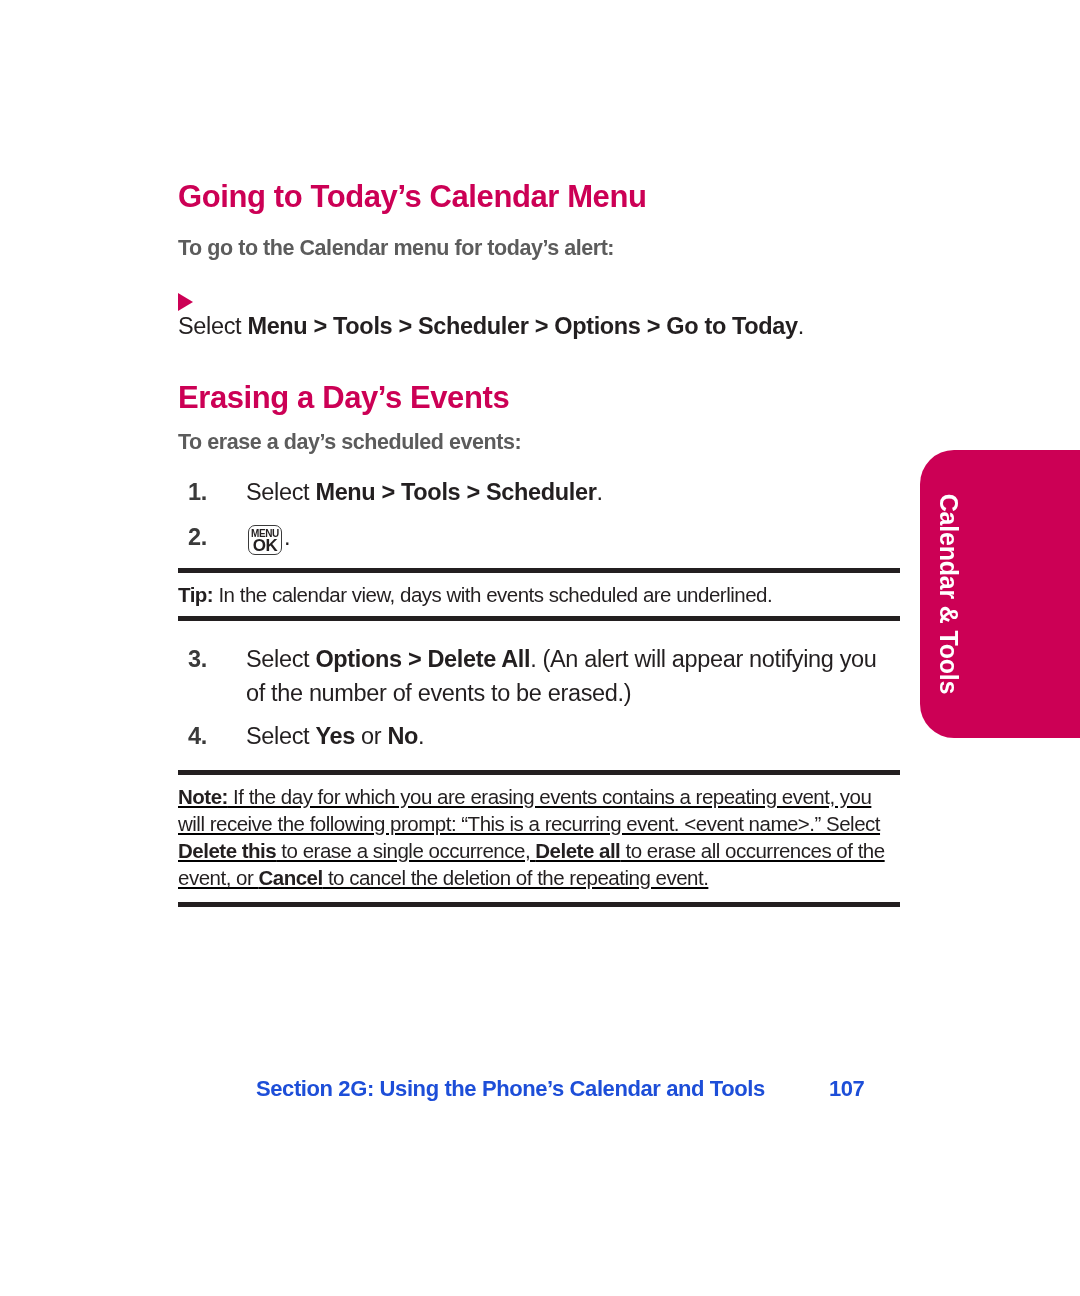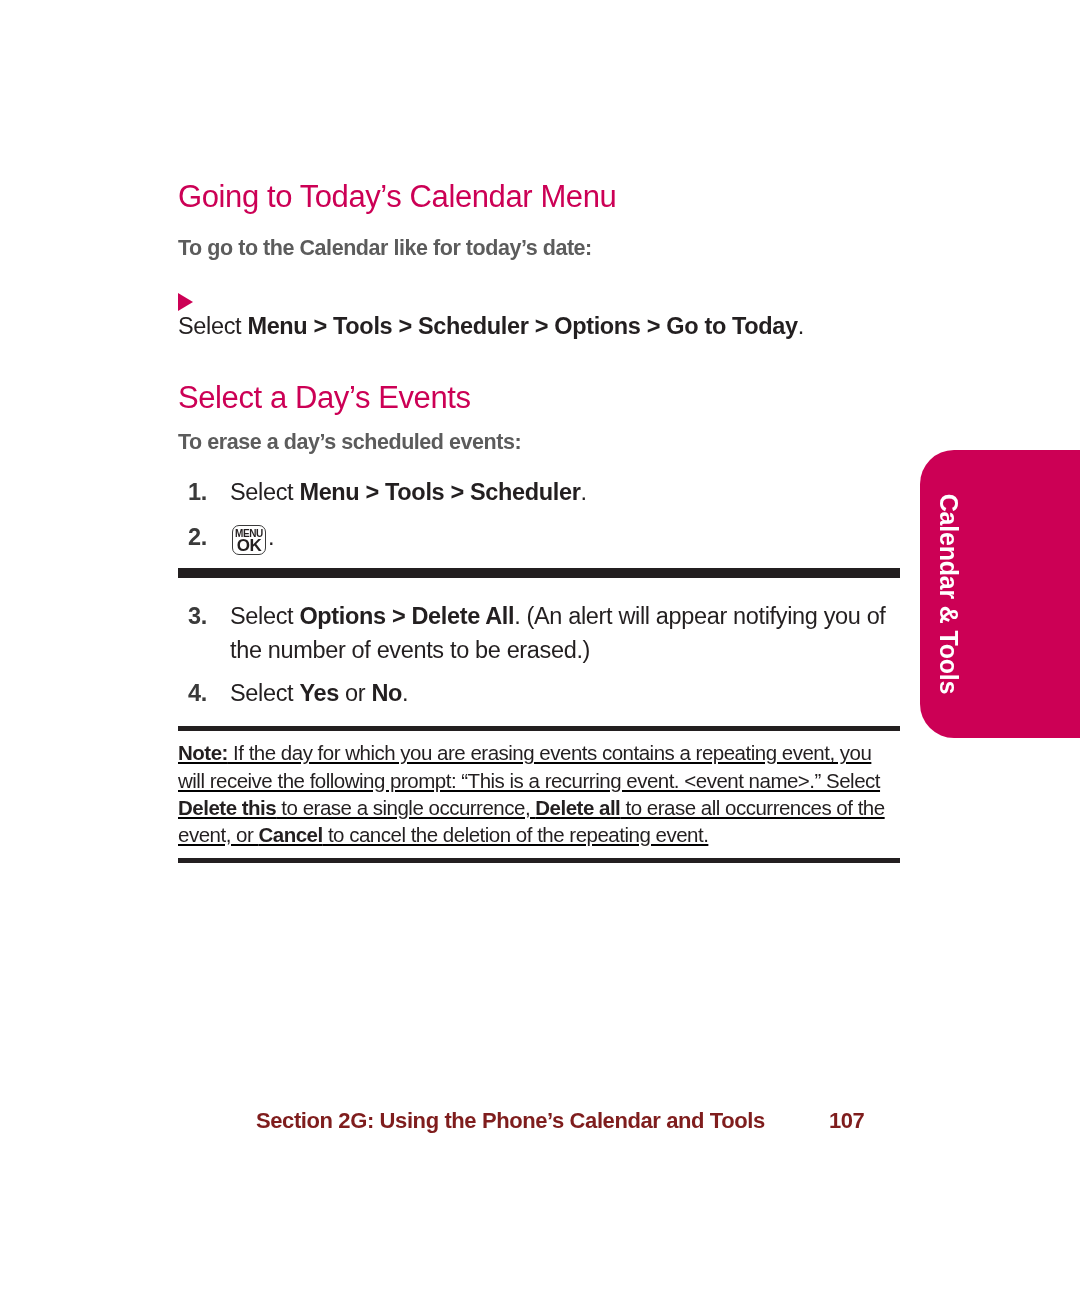--- a/index.html
+++ b/index.html
@@ -65,7 +65,7 @@
     margin: 0;
     color: #CC0055;
     font-size: 31px;
-    font-weight: normal;
+    font-weight: bold;
     letter-spacing: -0.4px;
     line-height: 1.1;
   }

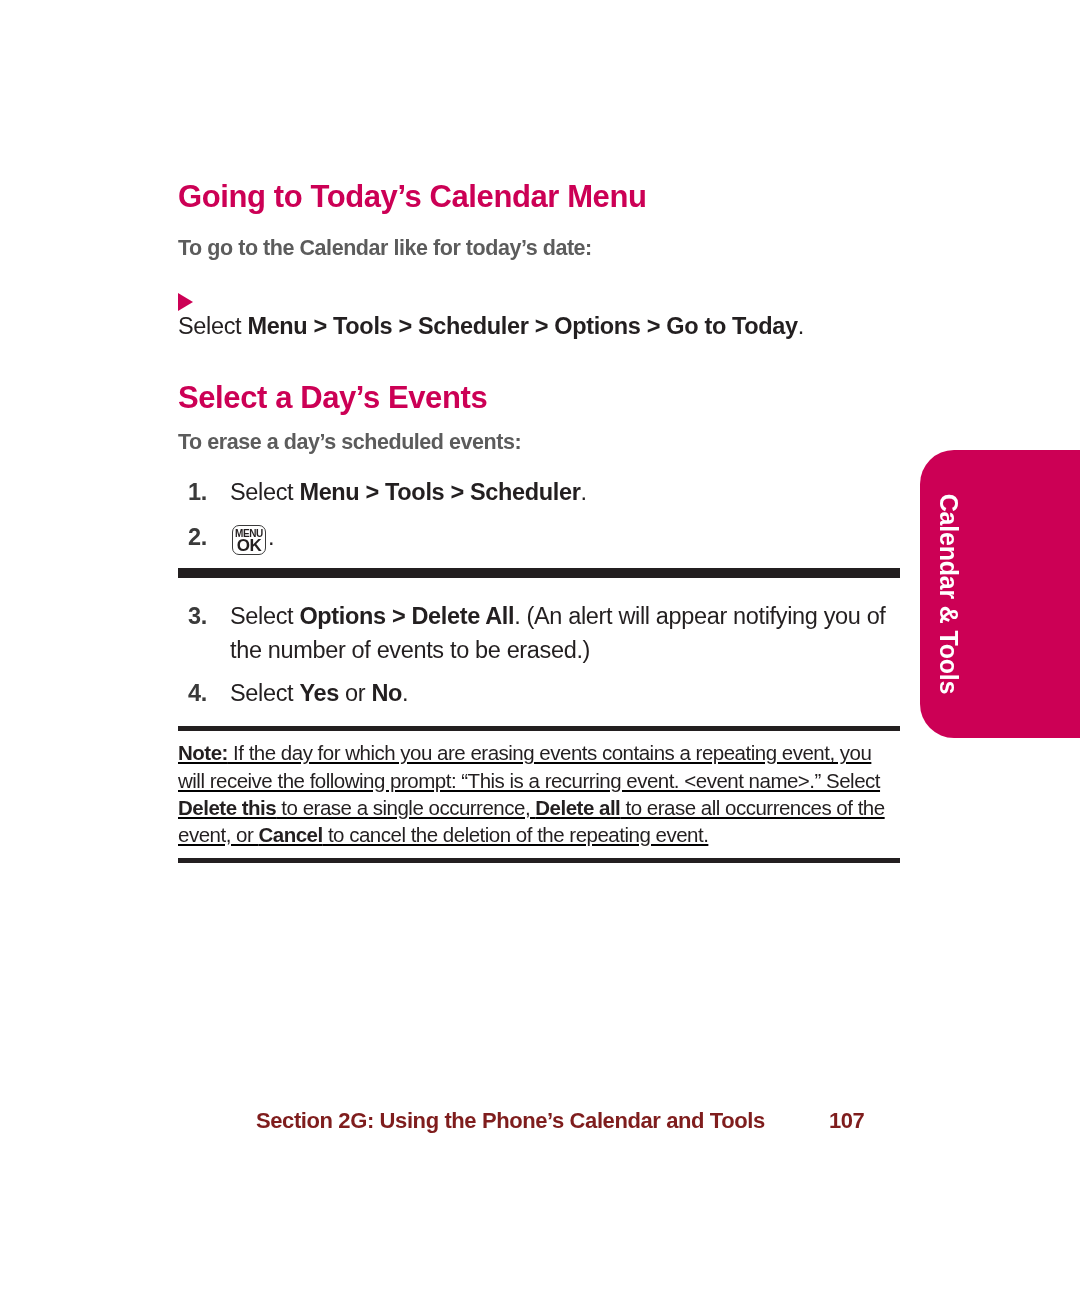--- a/index.html
+++ b/index.html
@@ -190,7 +190,7 @@
 
     <h1 class="section-title">Going to Today’s Calendar Menu</h1>
 
-    <p class="subhead" style="margin-top:22px;">To go to the Calendar like for today’s date:</p>
+    <p class="subhead" style="margin-top:22px;">To go to the Calendar menu for today’s alert:</p>
 
     <div class="bullet-row" style="margin-top:25px;flex-direction:column;">
       <span class="bullet-arrow">

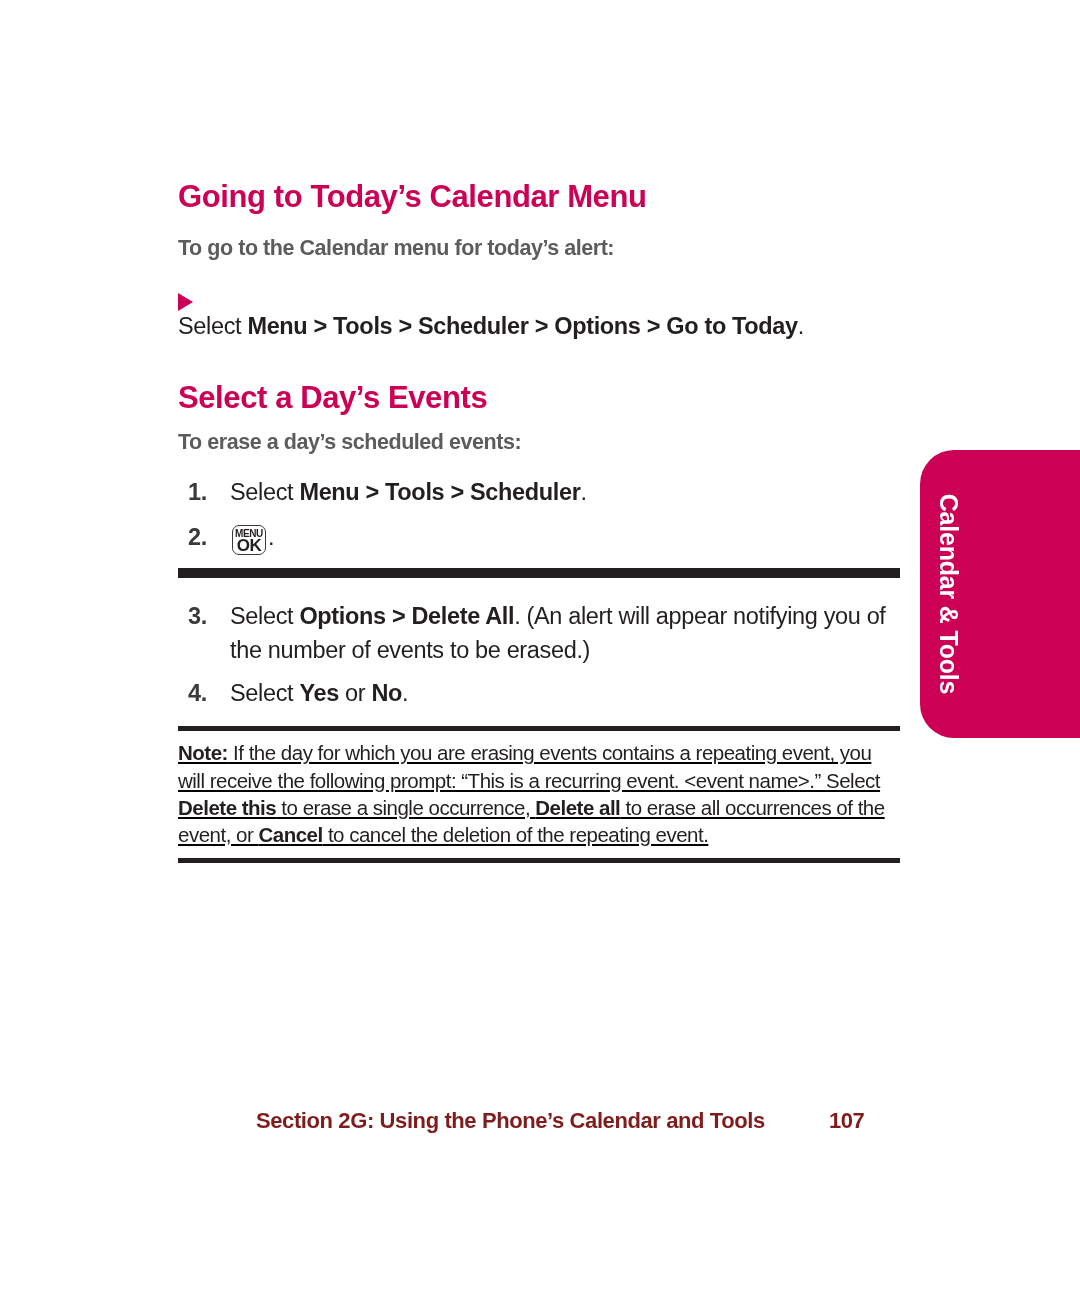--- a/index.html
+++ b/index.html
@@ -199,7 +199,7 @@
       <span class="bullet-text"><span>Select </span><b>Menu</b><b> &gt; </b><b>Tools</b><b> &gt; </b><b>Scheduler</b><b> &gt; </b><b>Options</b><b> &gt; </b><b>Go to Today</b><span>.</span></span>
     </div>
 
-    <h1 class="section-title" style="margin-top:38px;">Select a Day’s Events</h1>
+    <h1 class="section-title" style="margin-top:38px;">Erasing a Day’s Events</h1>
 
     <p class="subhead" style="margin-top:15px;">To erase a day’s scheduled events:</p>
 

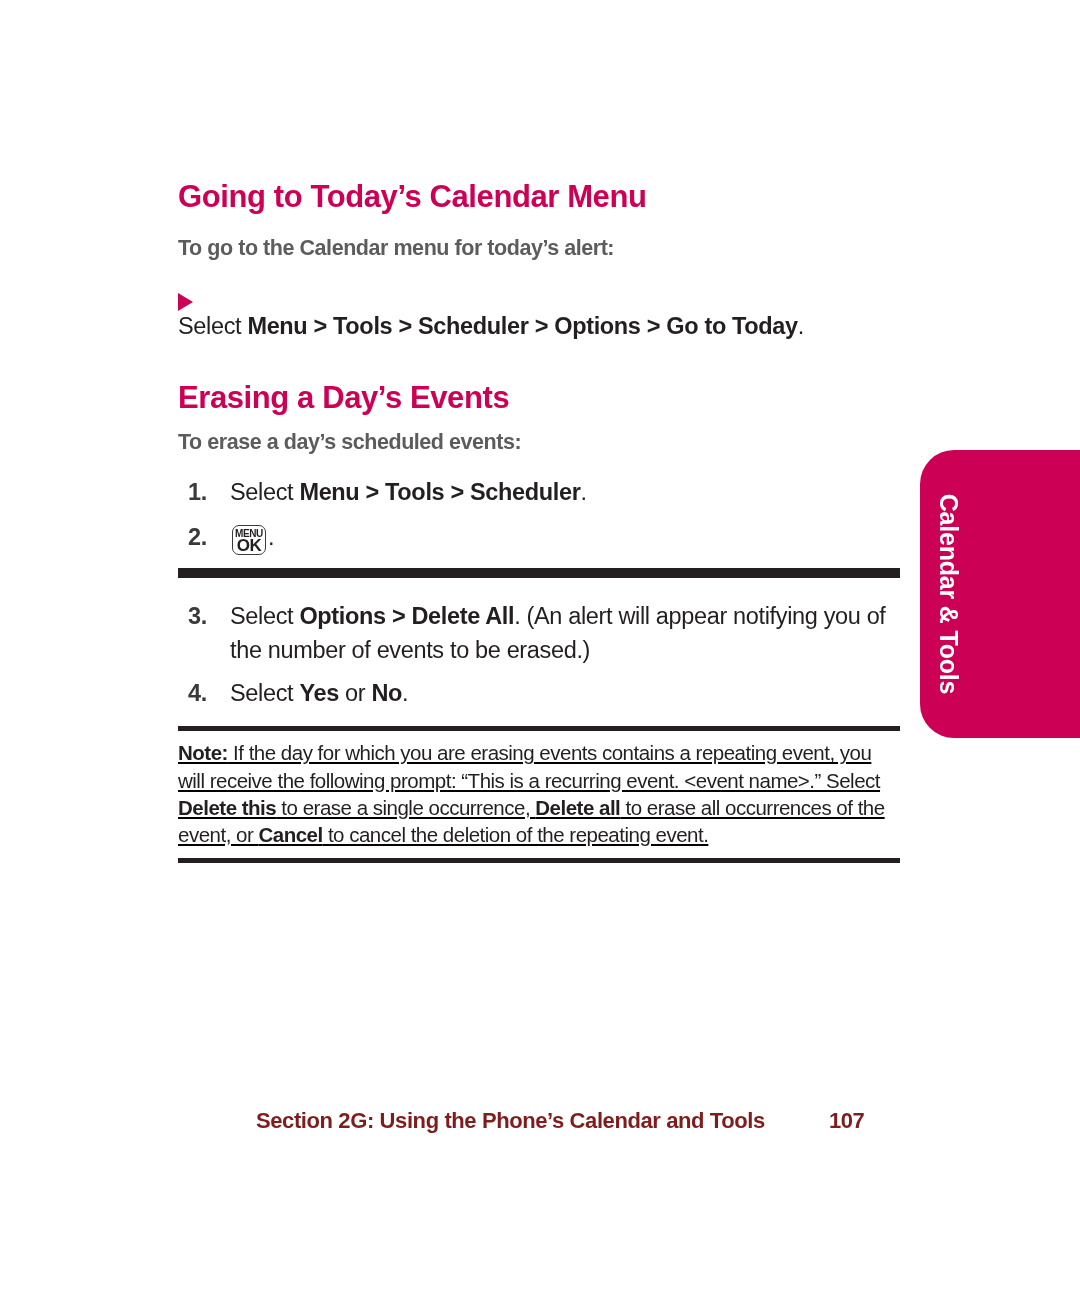--- a/index.html
+++ b/index.html
@@ -120,7 +120,7 @@
     padding-left: 10px;
     box-sizing: border-box;
   }
-  .step-text { flex: 1 1 auto; }
+  .step-text { flex: 1 1 auto; margin-left: 16px; }
 
   b, .b { font-weight: bold; }
 

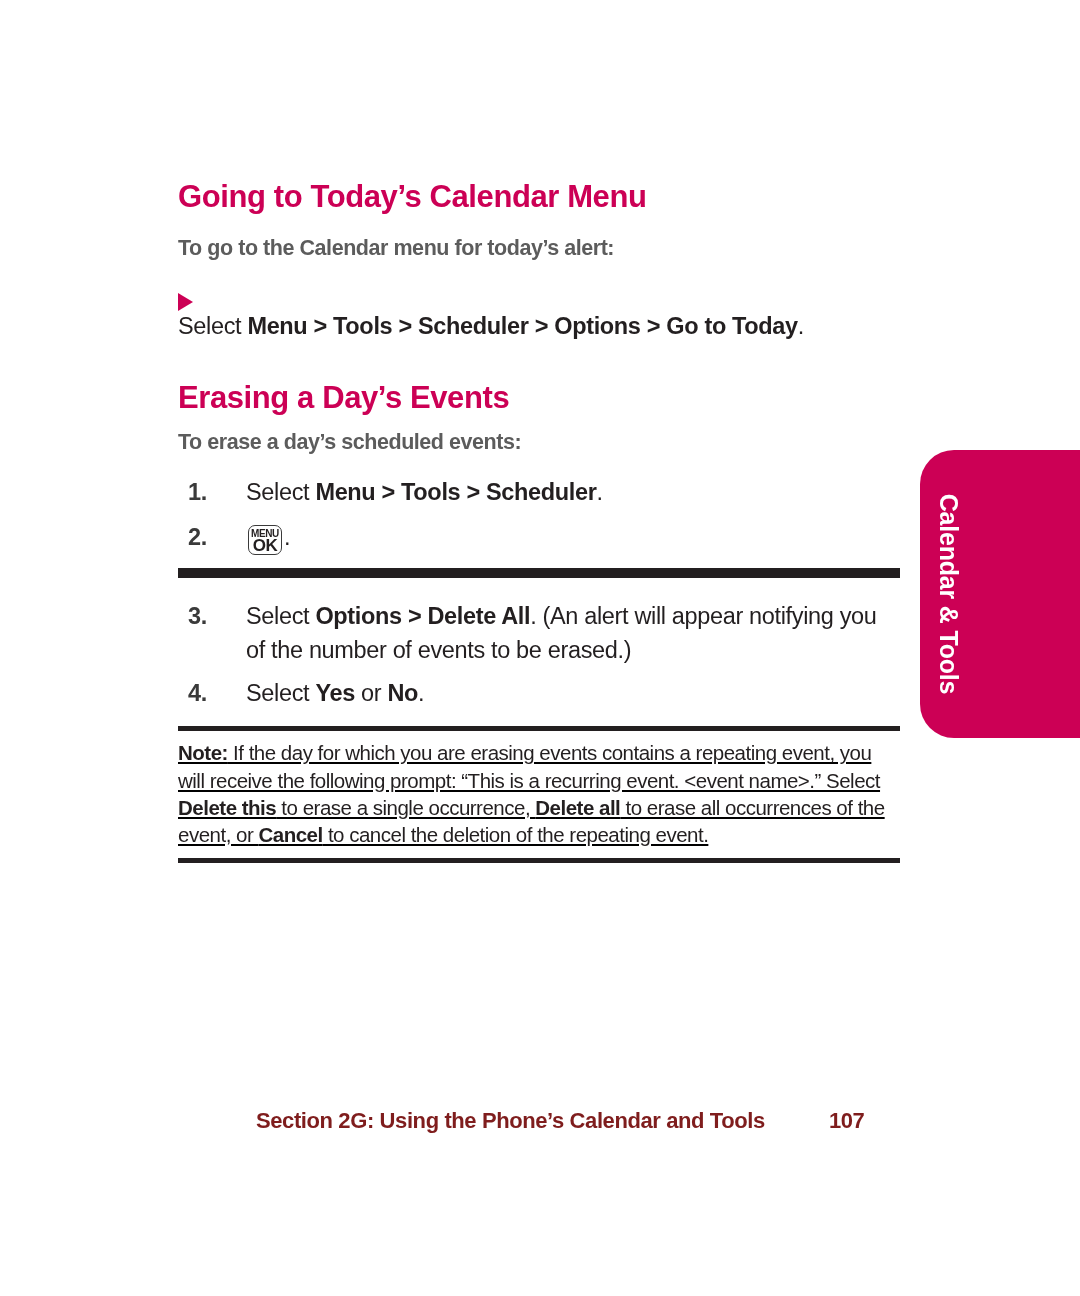--- a/index.html
+++ b/index.html
@@ -215,6 +215,7 @@
 
     <div style="margin-top:14px;">
       <div class="rule"></div>
+      <div class="callout-text" style="padding:8px 0 8px 0;"><b>Tip:</b><span> In the calendar view, days with events scheduled are underlined.</span></div>
       <div class="rule"></div>
     </div>
 

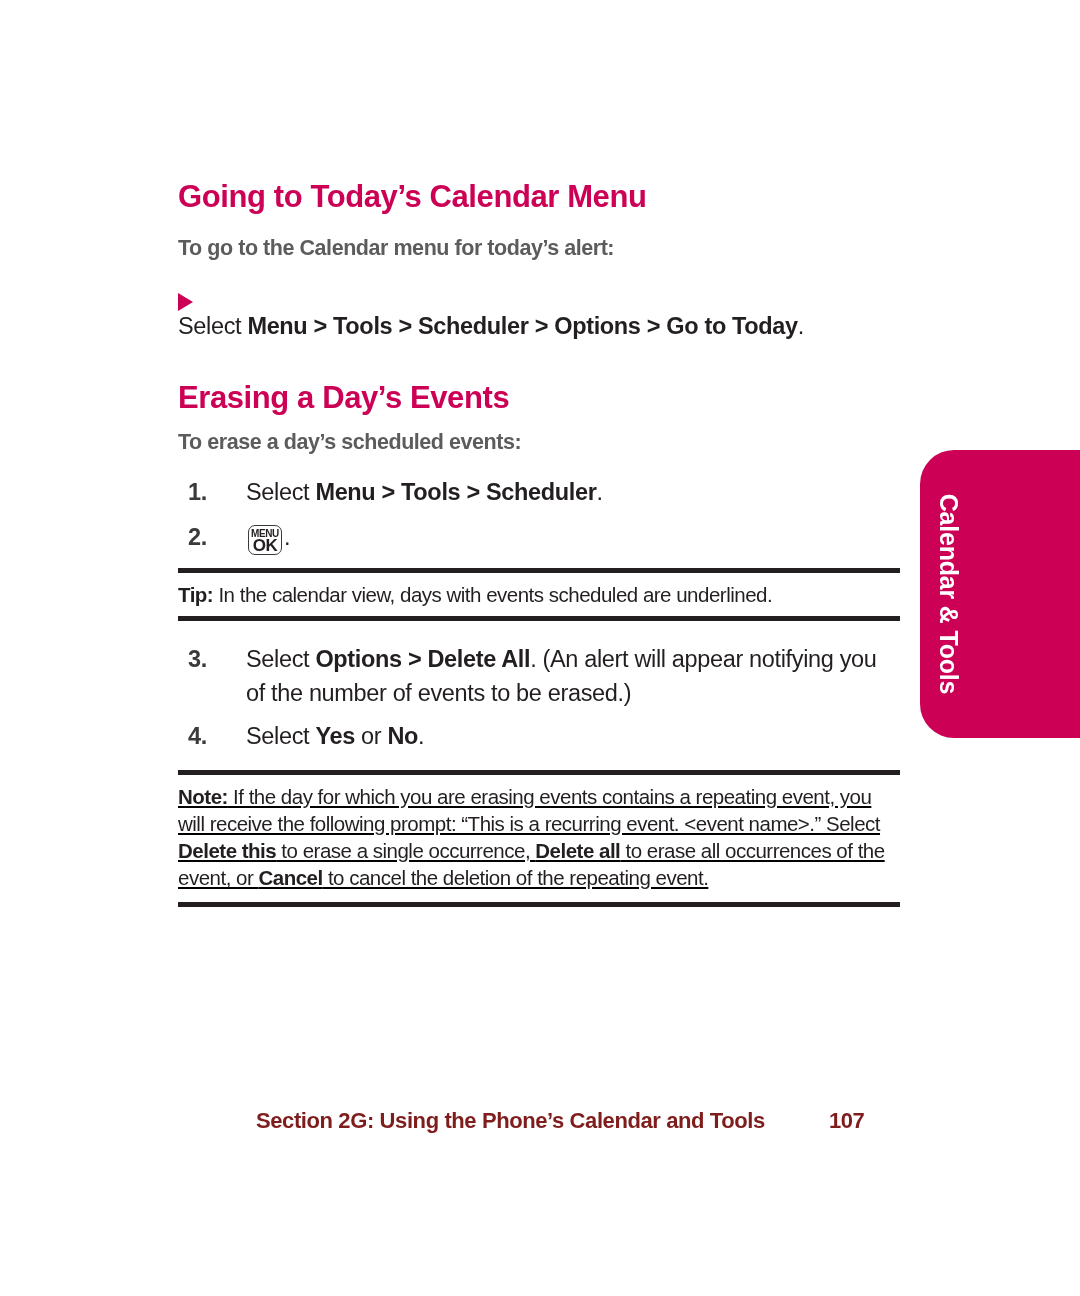--- a/index.html
+++ b/index.html
@@ -165,11 +165,11 @@
   .footer {
     position: absolute;
     left: 256px;
-    top: 1108px;
+    top: 1076px;
     width: 700px;
     display: flex;
     align-items: flex-end;
-    color: #7f1d1d;
+    color: #1d4ed8;
     font-size: 22px;
     font-weight: bold;
     letter-spacing: -0.4px;

